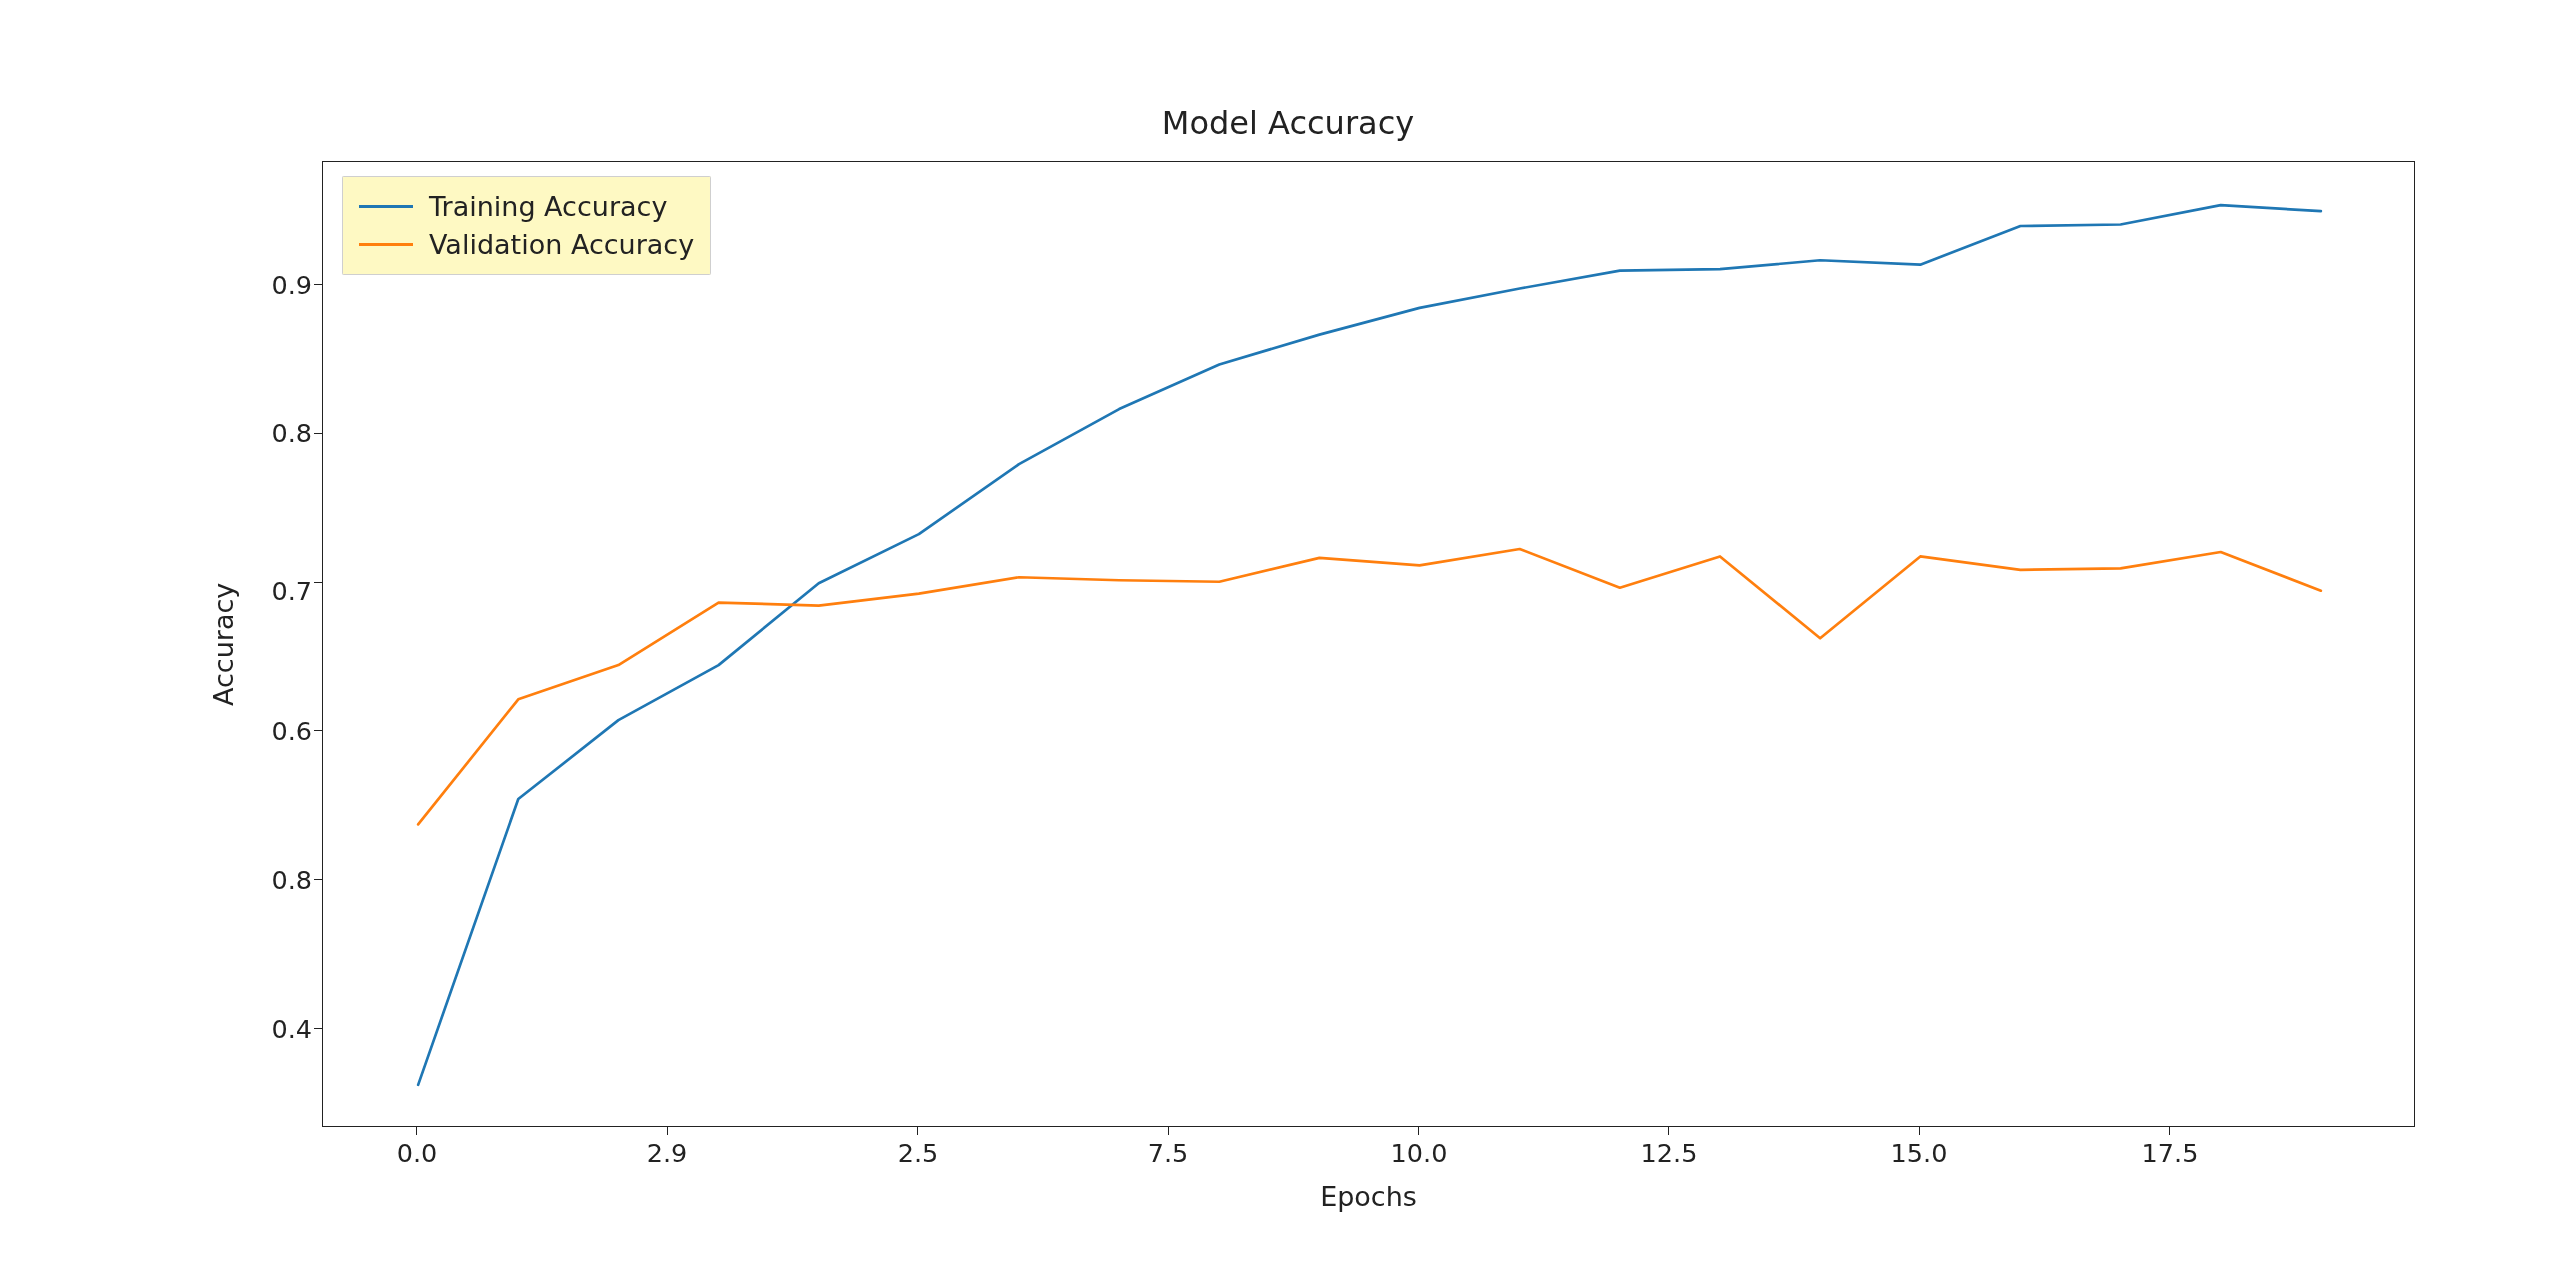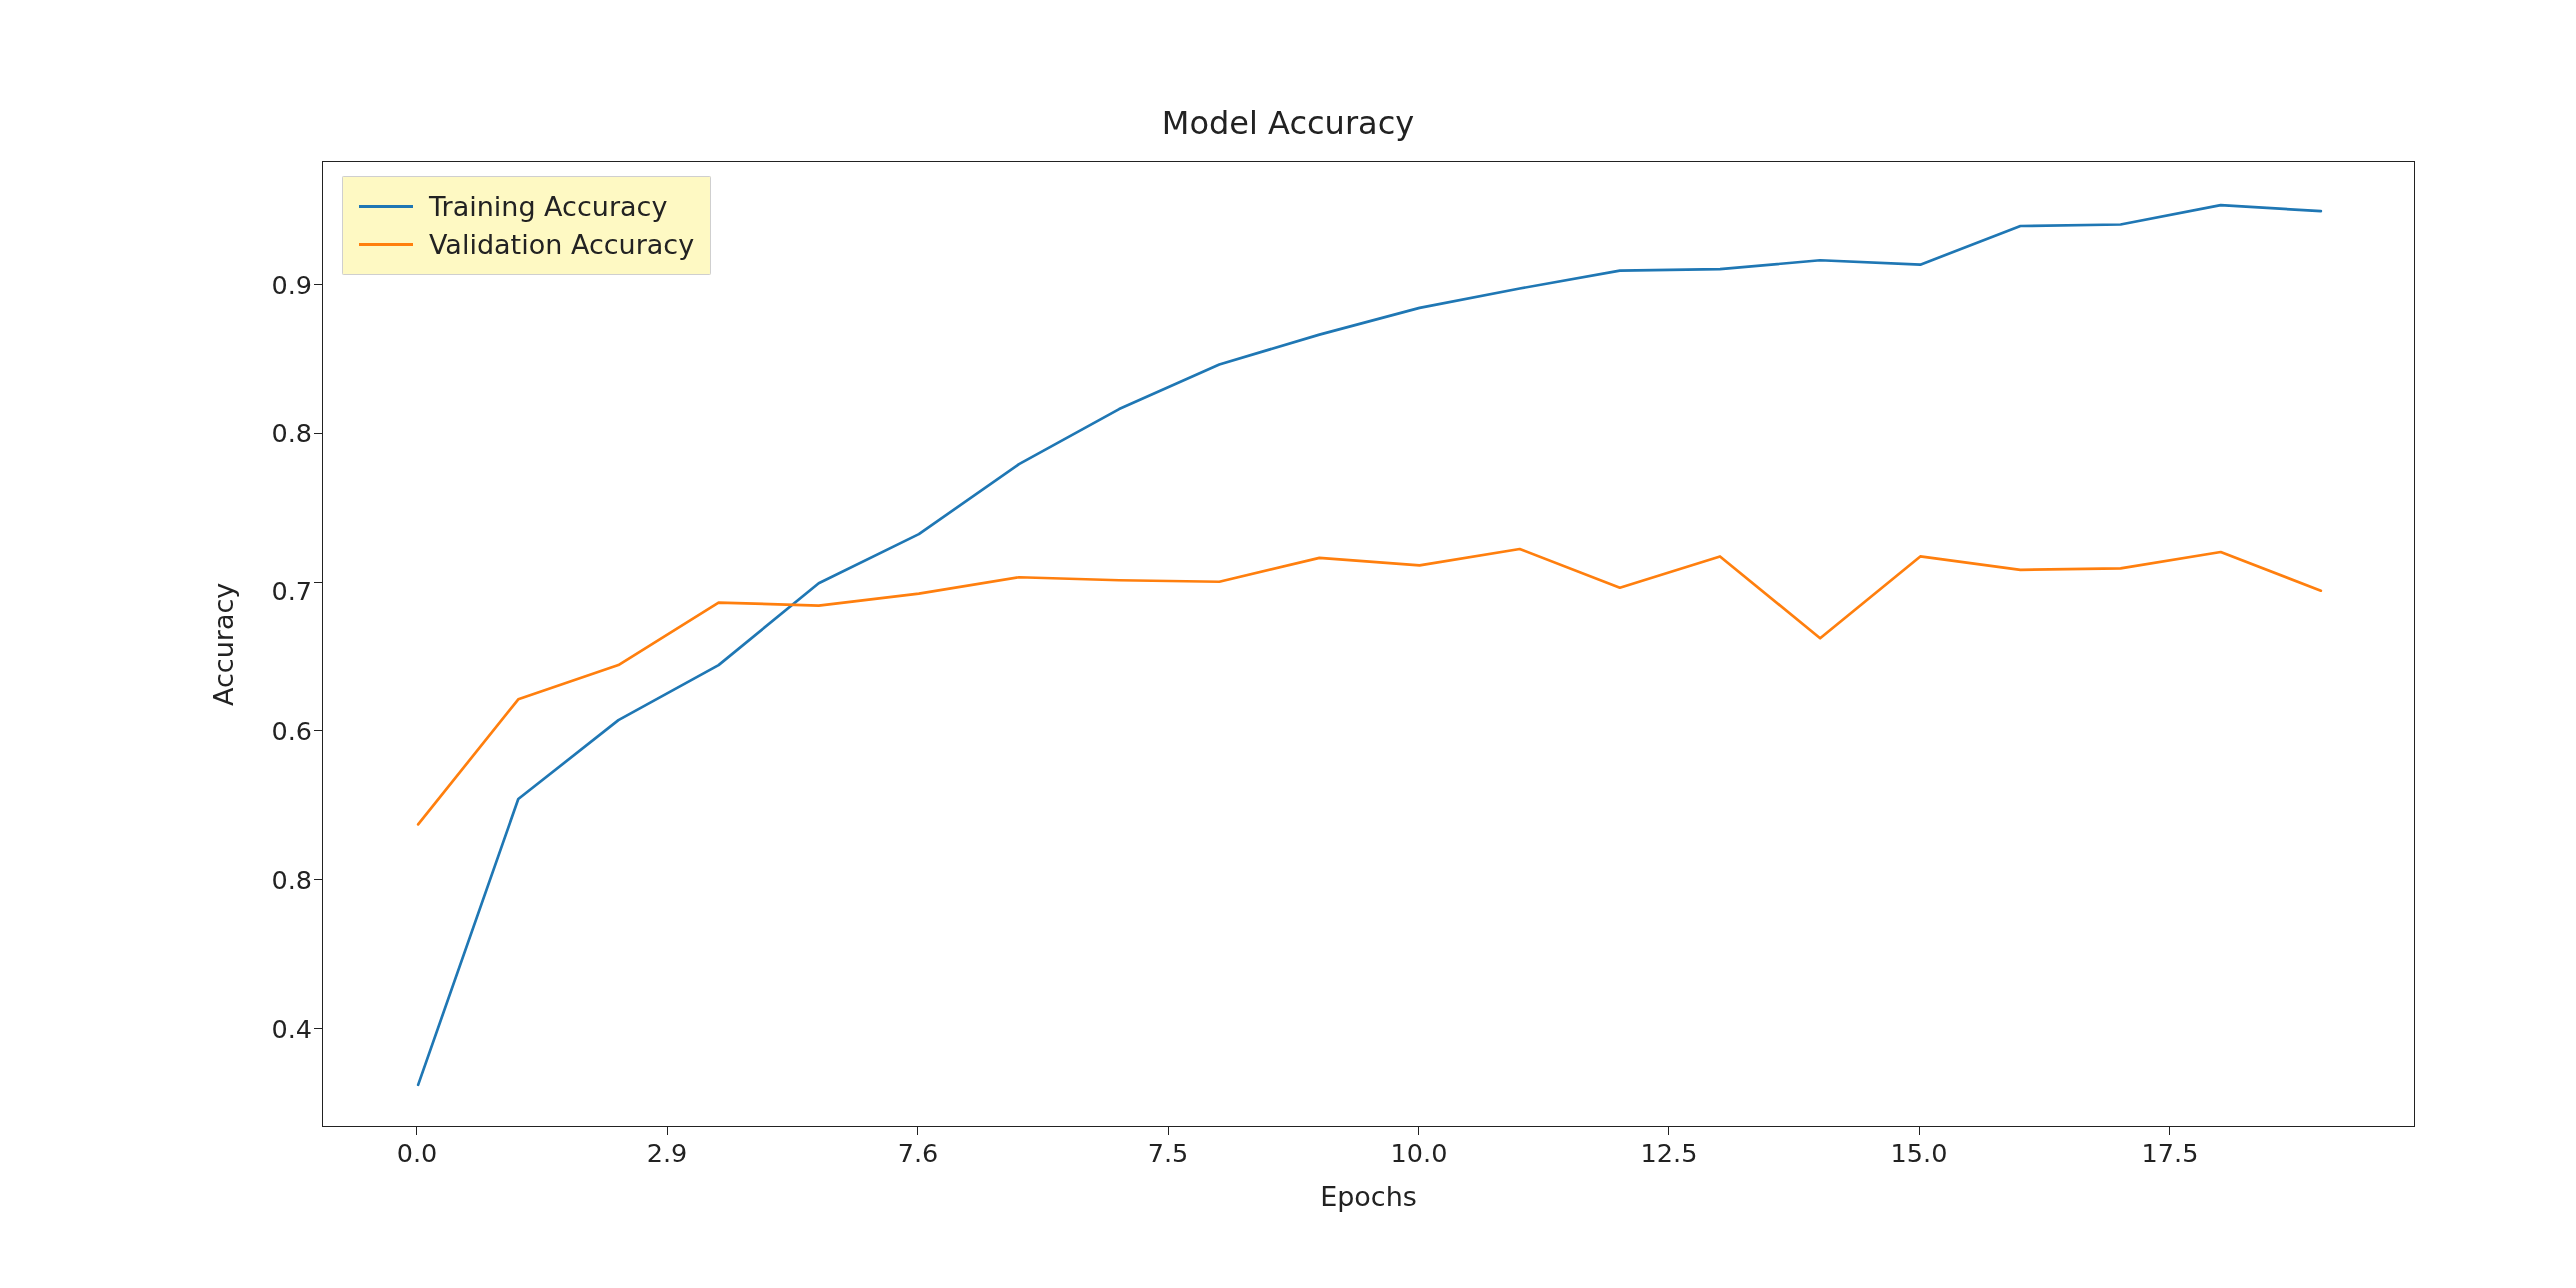--- a/index.html
+++ b/index.html
@@ -134,7 +134,7 @@
       <div class="tick-mark" style="left: 667px; top: 1127px; width: 1.3px; height: 8px;"></div>
       <div class="tick-label-x" style="left: 667px;">2.9</div>
       <div class="tick-mark" style="left: 917px; top: 1127px; width: 1.3px; height: 8px;"></div>
-      <div class="tick-label-x" style="left: 918px;">7.6</div>
+      <div class="tick-label-x" style="left: 918px;">2.5</div>
       <div class="tick-mark" style="left: 1168px; top: 1127px; width: 1.3px; height: 8px;"></div>
       <div class="tick-label-x" style="left: 1168px;">7.5</div>
       <div class="tick-mark" style="left: 1418px; top: 1127px; width: 1.3px; height: 8px;"></div>

